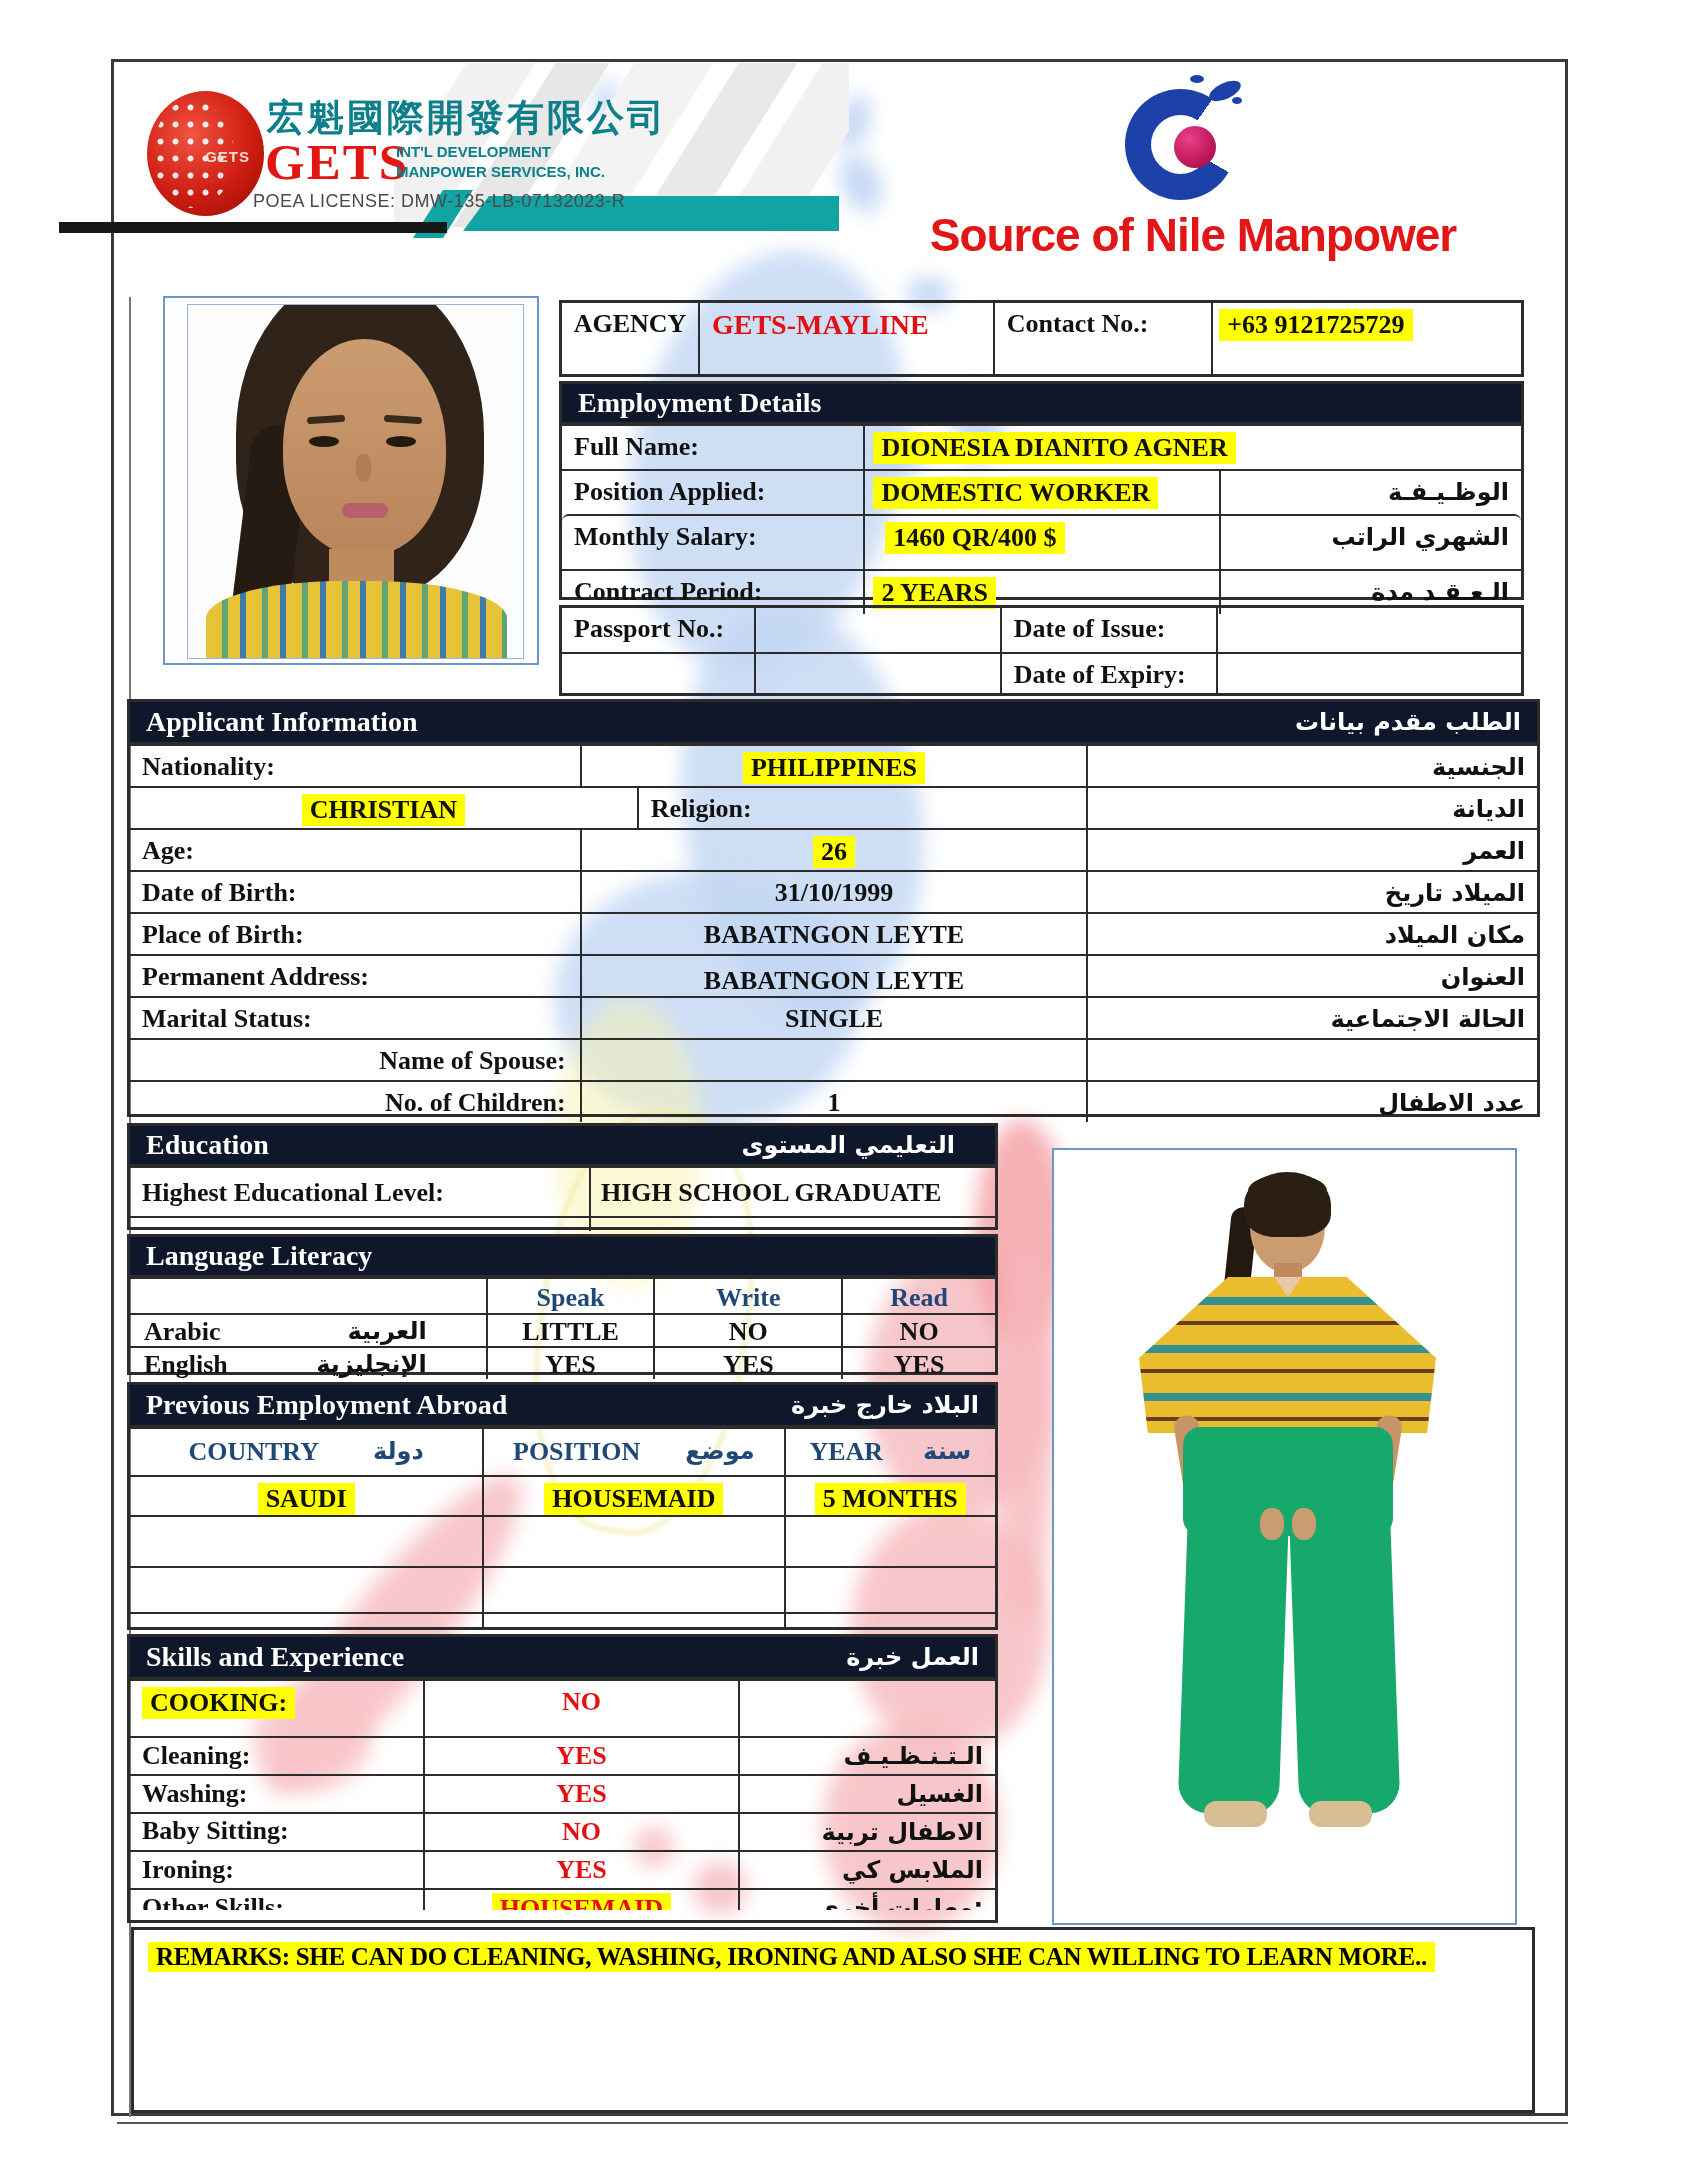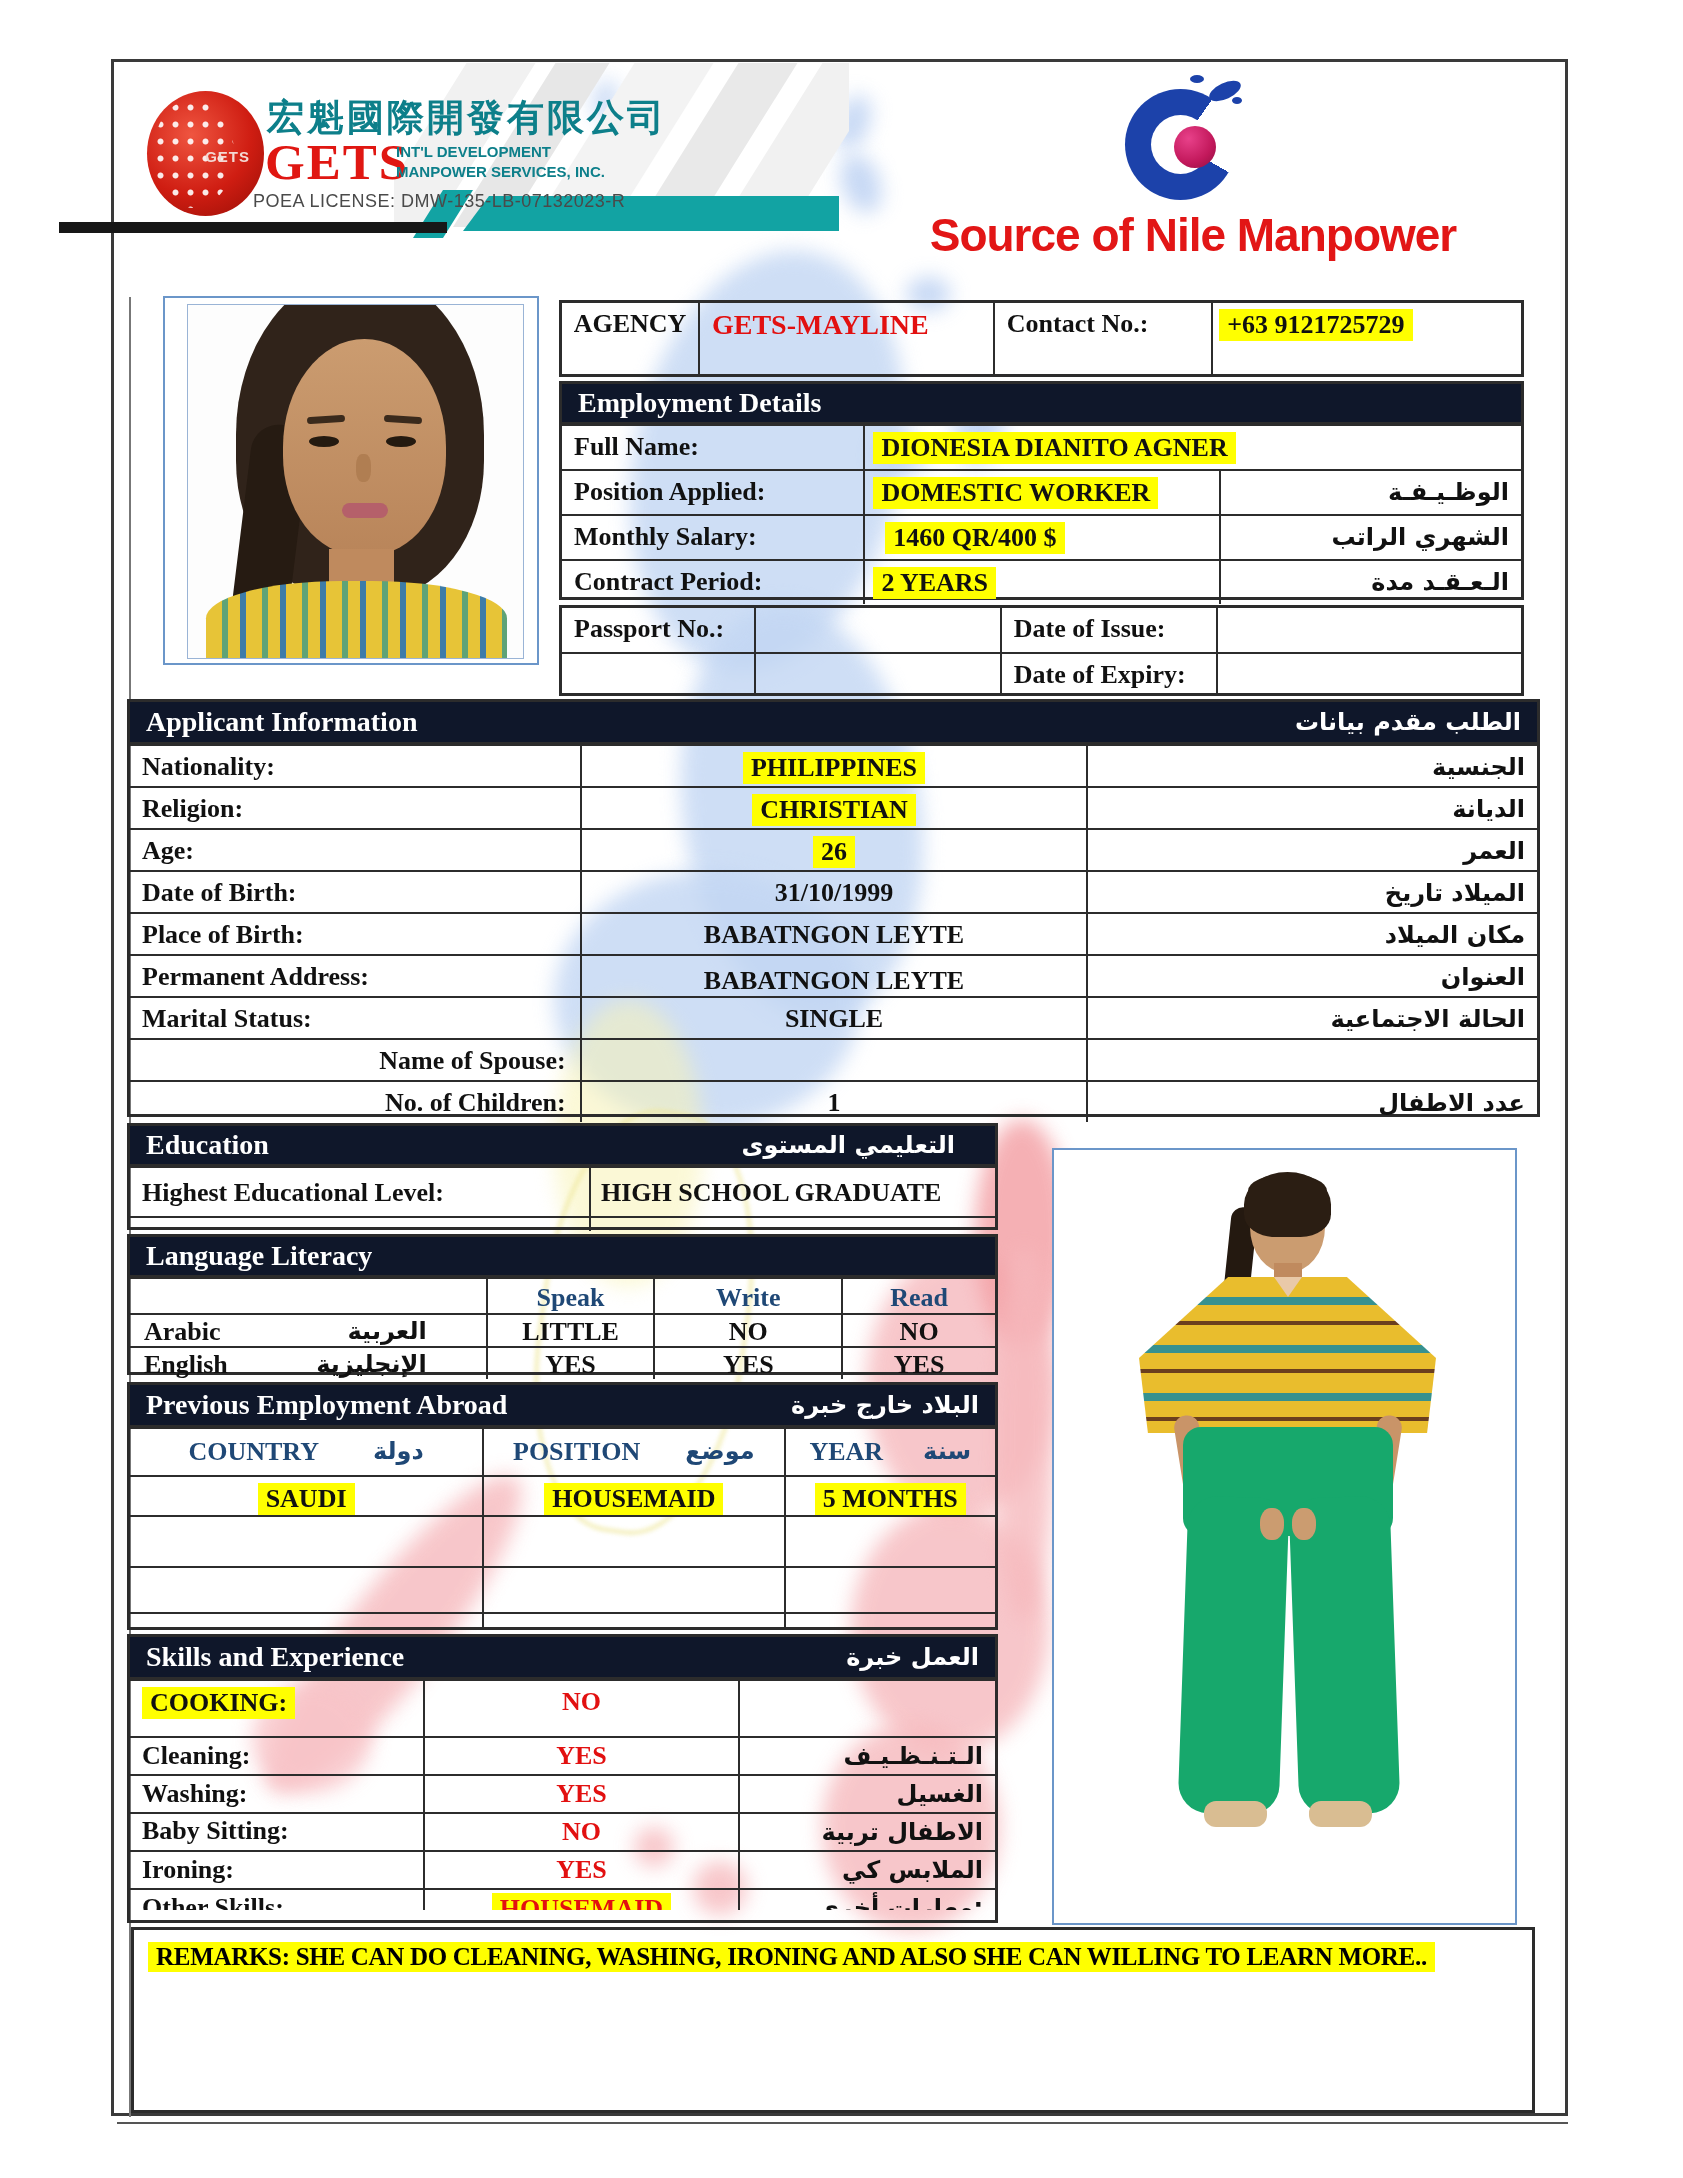--- a/index.html
+++ b/index.html
@@ -210,7 +210,7 @@
       <div class="c lab" style="width:356px;padding-left:8px;"><span class="hl">DOMESTIC WORKER</span></div>
       <div class="c ar-cell" style="width:303px;"><span class="ar">الوظـيـفـة</span></div>
     </div>
-    <div class="t-row" style="height:45px;">
+    <div class="t-row" style="height:55px;border-radius:7px;">
       <div class="c lab" style="width:302px;">Monthly Salary:</div>
       <div class="c lab" style="width:356px;padding-left:20px;"><span class="hl">1460 QR/400 $</span></div>
       <div class="c ar-cell" style="width:303px;"><span class="ar">الشهري الراتب</span></div>

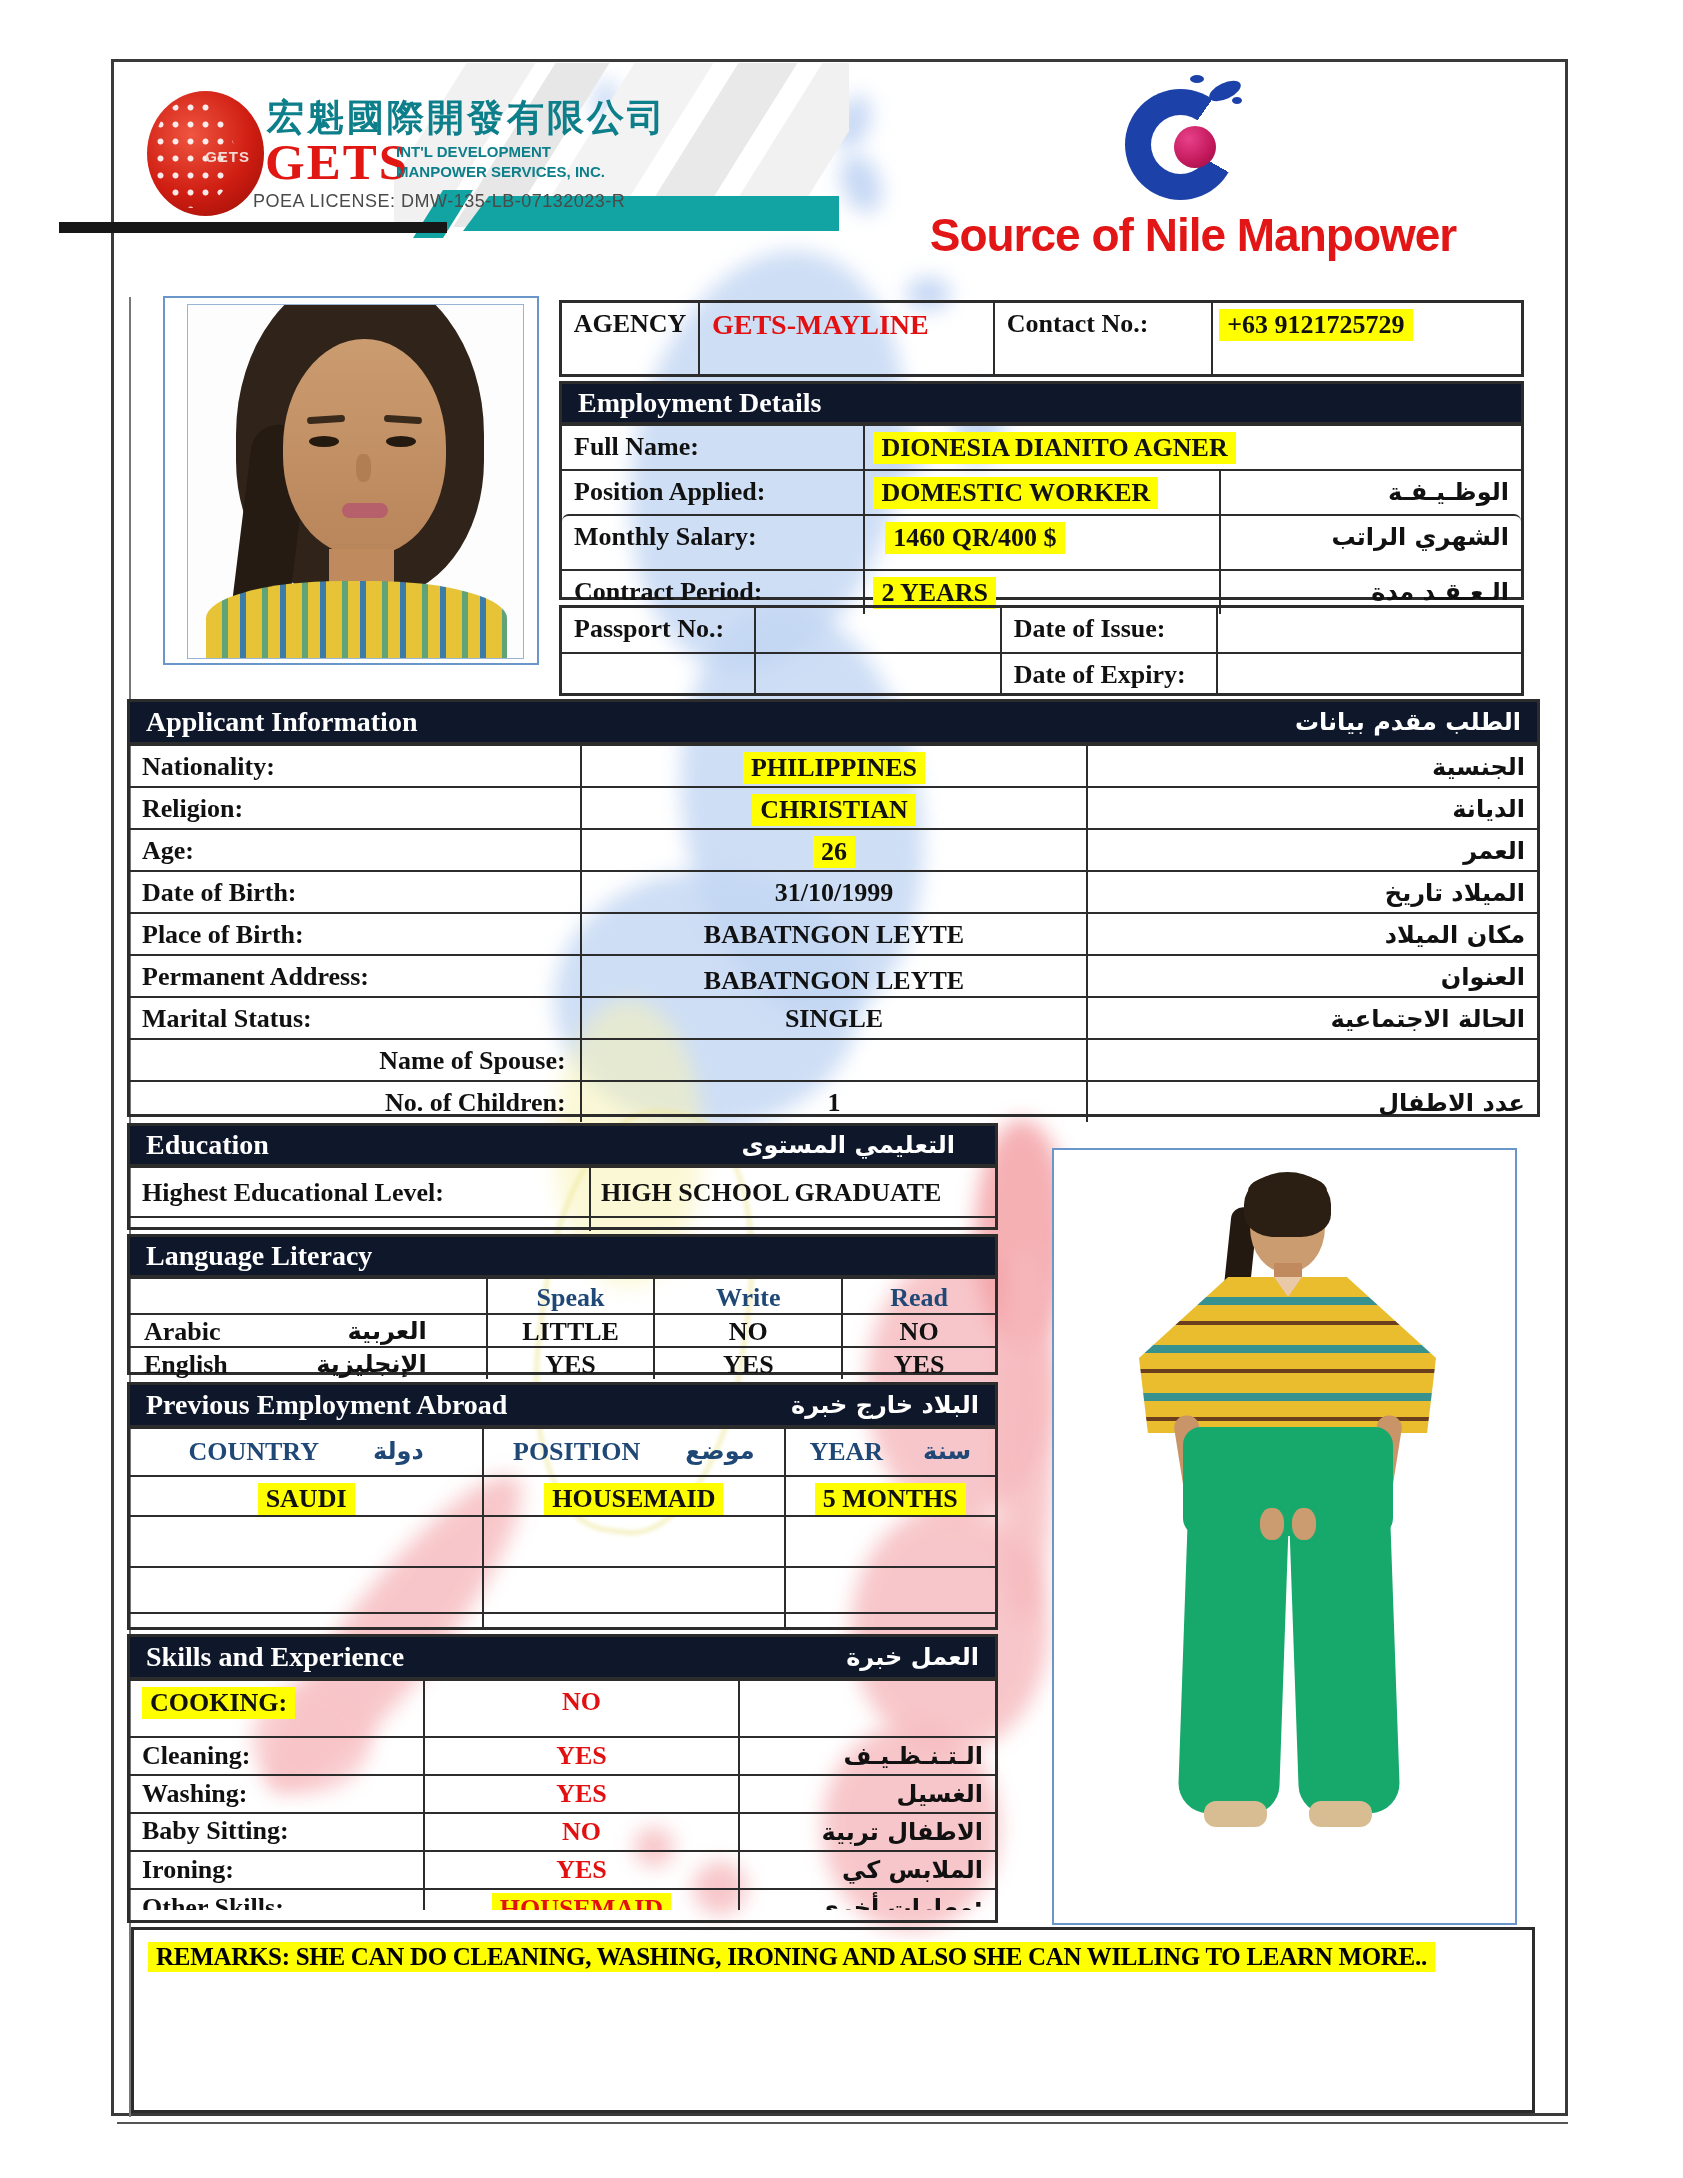--- a/index.html
+++ b/index.html
@@ -248,8 +248,8 @@
       <div class="c ar-cell" style="width:451px;"><span class="ar">الجنسية</span></div>
     </div>
     <div class="t-row" style="height:42px;">
+      <div class="c val" style="width:507px;"><span class="hl">CHRISTIAN</span></div>
       <div class="c lab" style="width:450px;">Religion:</div>
-      <div class="c val" style="width:507px;"><span class="hl">CHRISTIAN</span></div>
       <div class="c ar-cell" style="width:451px;"><span class="ar">الديانة</span></div>
     </div>
     <div class="t-row" style="height:42px;">

